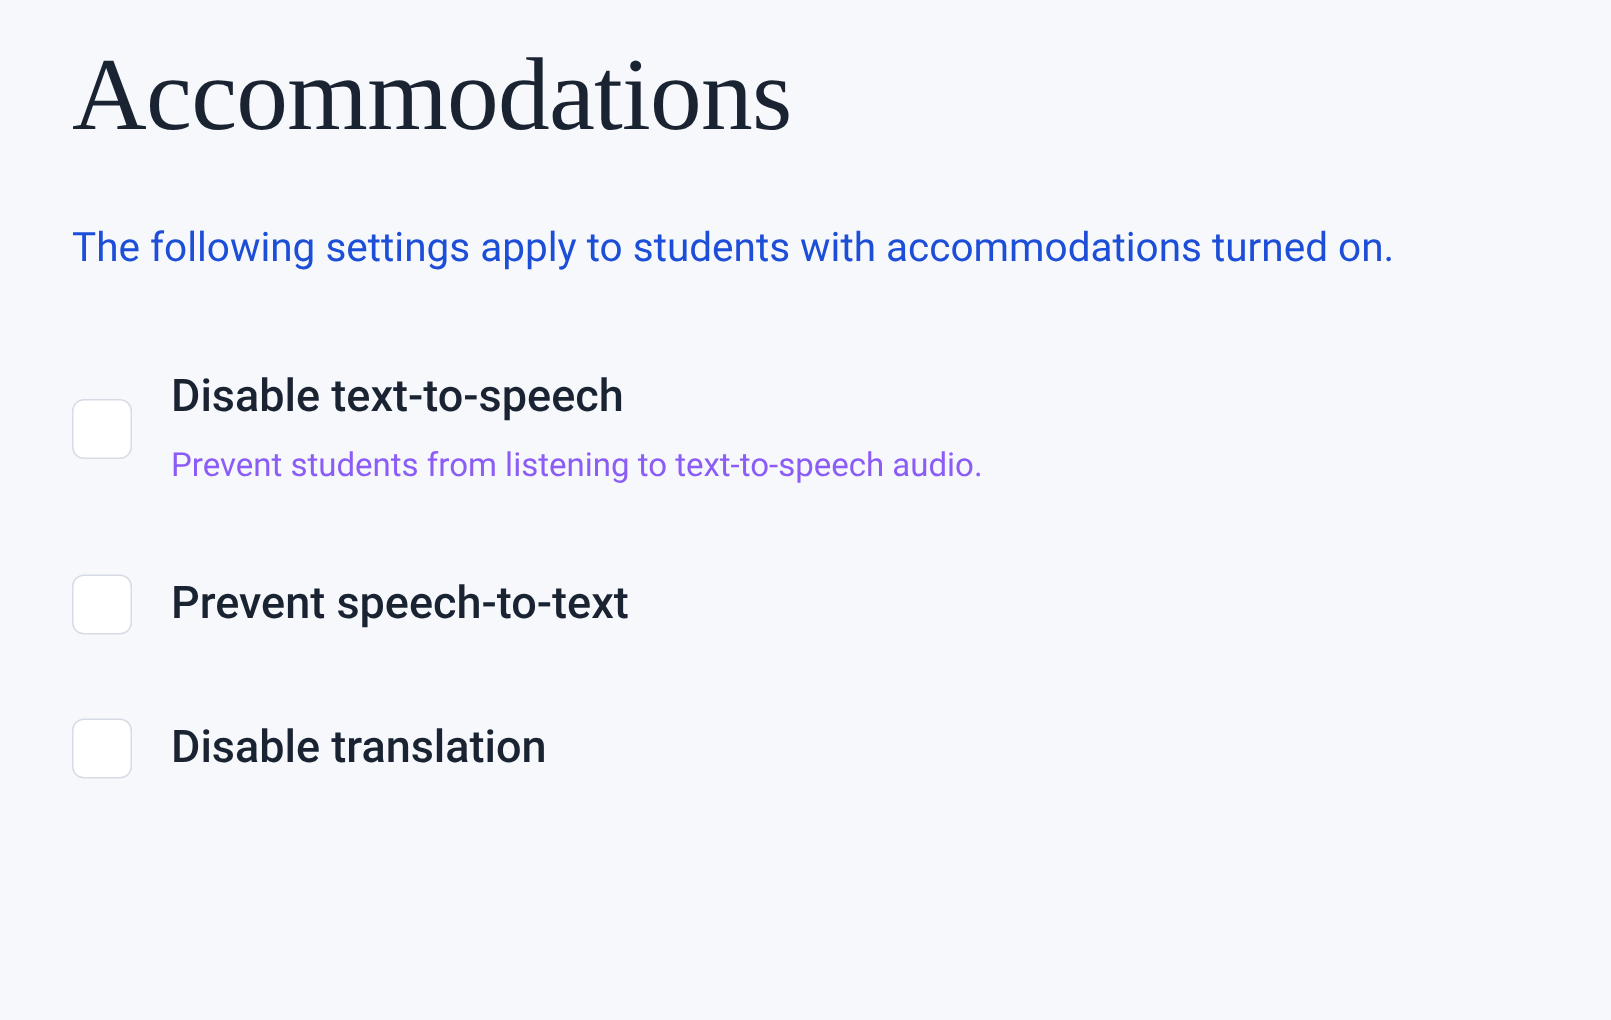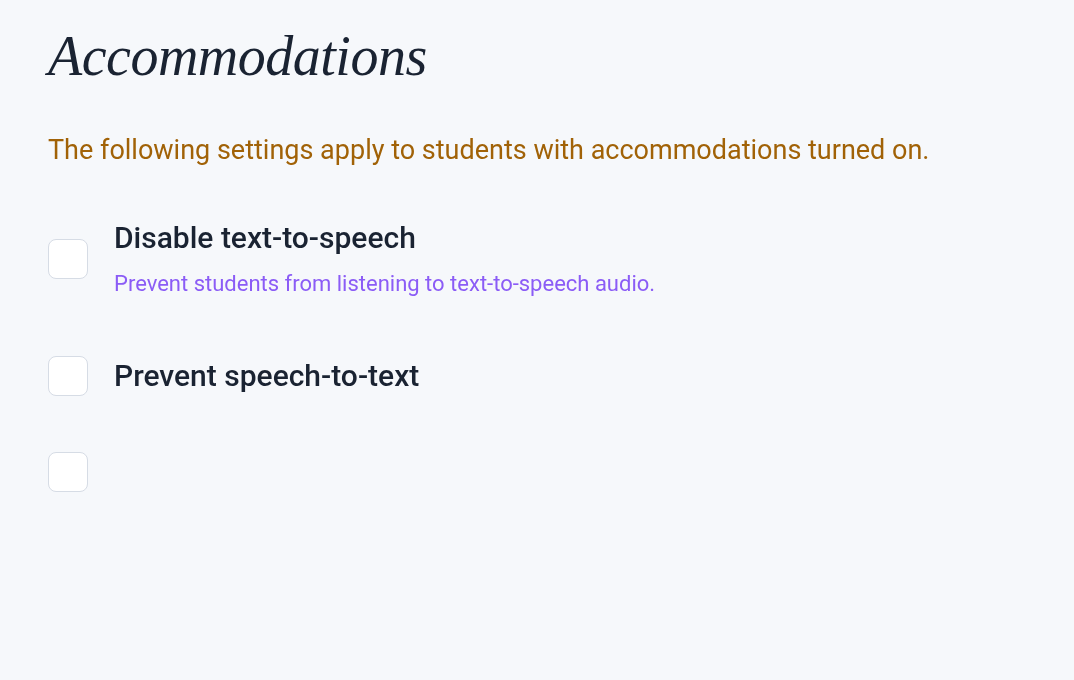--- a/index.html
+++ b/index.html
@@ -16,12 +16,11 @@
     }
     .page-title {
       font-family: Georgia, "Times New Roman", Times, serif;
-      font-size: 56px;
+      font-size: 69px;
       font-weight: 500;
       color: #1a2332;
       letter-spacing: -0.5px;
       margin-bottom: 44px;
-      font-style: italic;
     }
     .description {
       font-size: 27px;

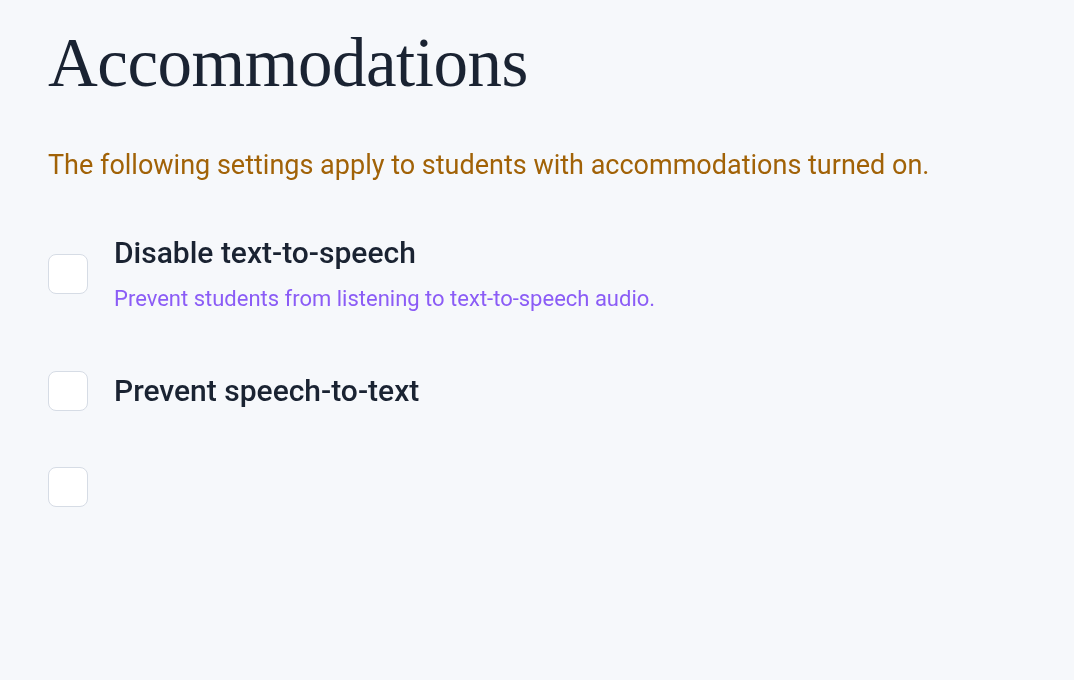--- a/index.html
+++ b/index.html
@@ -24,8 +24,8 @@
     }
     .description {
       font-size: 27px;
-      color: #a16207;
-      margin-bottom: 48px;
+      color: #1d4ed8;
+      margin-bottom: 60px;
       line-height: 1.4;
     }
     .options-list {

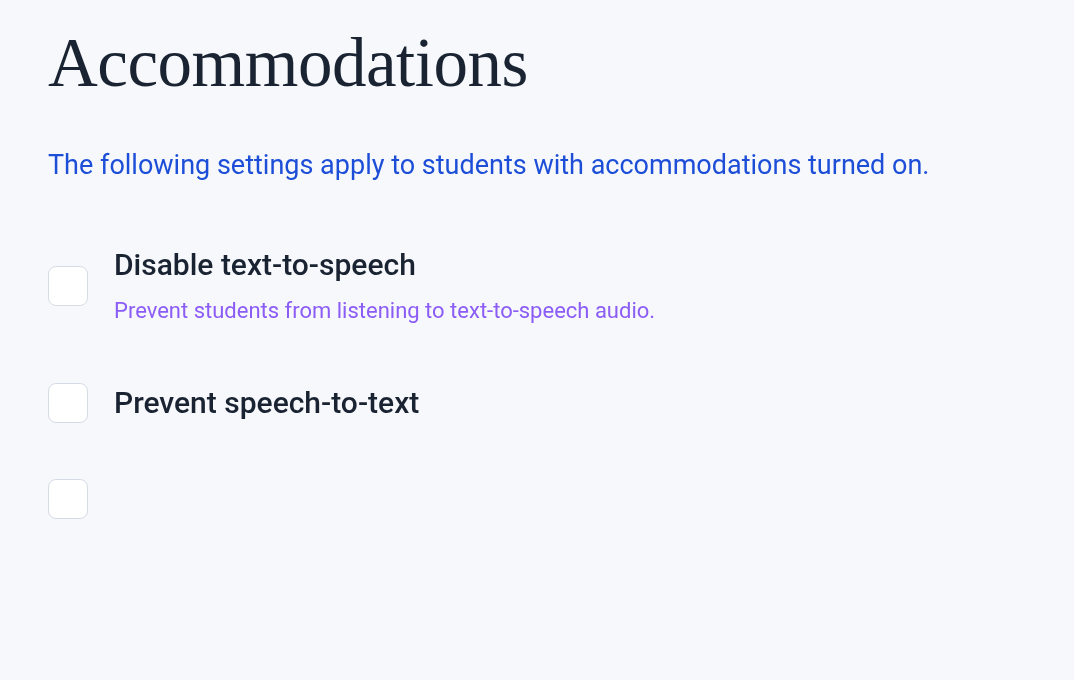--- a/index.html
+++ b/index.html
@@ -92,6 +92,7 @@
   <div class="option-row">
     <div class="checkbox"></div>
     <div class="option-content">
+      <div class="option-label">Disable translation</div>
     </div>
   </div>
 

